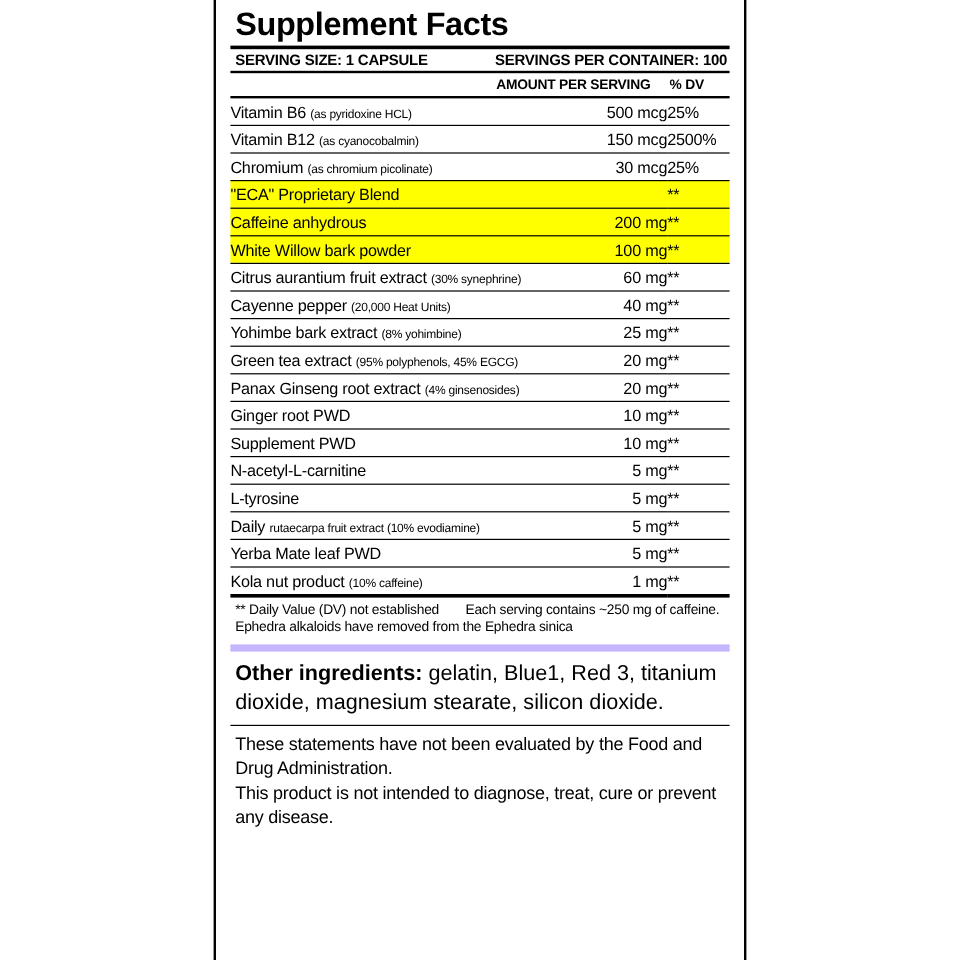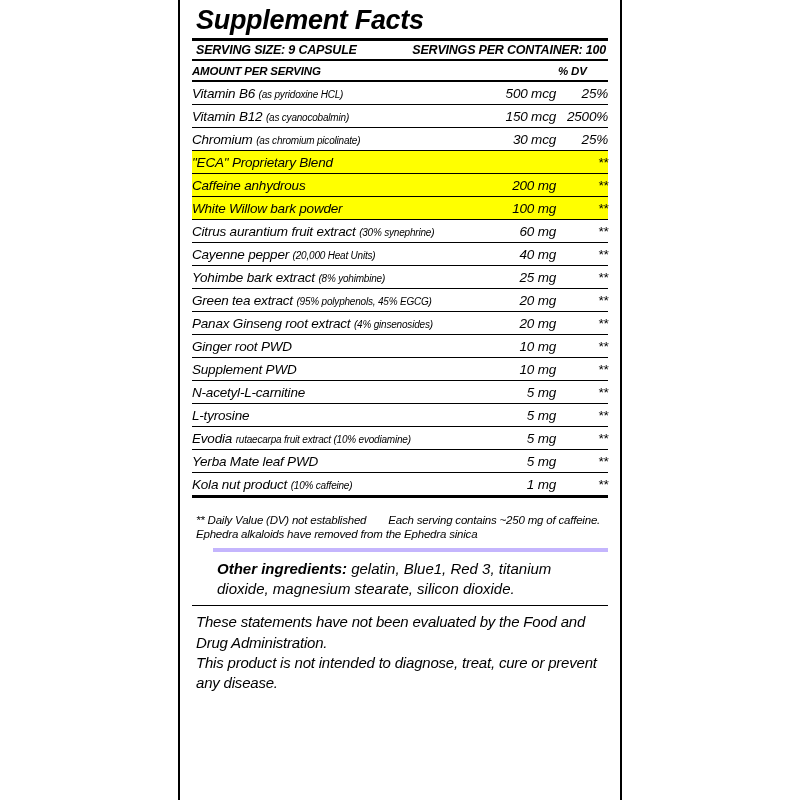--- a/index.html
+++ b/index.html
@@ -31,7 +31,6 @@
     border-left: 2px solid #000;
     border-right: 2px solid #000;
     padding: 0 12px;
-    font-style: italic;
   }
   .title {
     font-size: 27px;

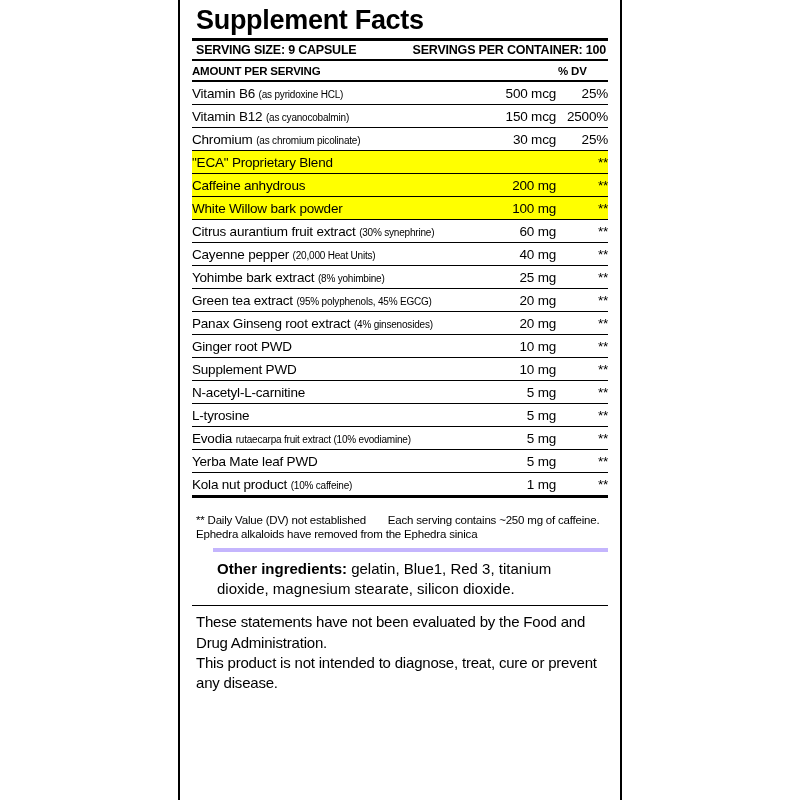--- a/index.html
+++ b/index.html
@@ -149,7 +149,7 @@
     <div class="rule-thick"></div>
 
     <div class="serving-row">
-      <span>SERVING SIZE: 9 CAPSULE</span>
+      <span>SERVING SIZE: 1 CAPSULE</span>
       <span>SERVINGS PER CONTAINER: 100</span>
     </div>
     <div class="rule-med"></div>

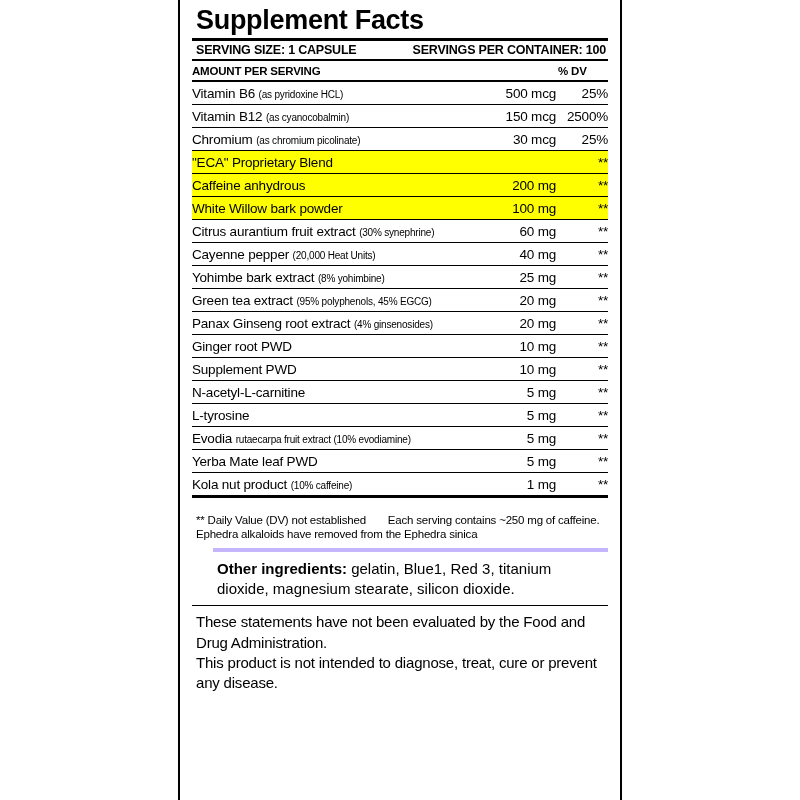--- a/index.html
+++ b/index.html
@@ -56,7 +56,7 @@
   }
   .amount-head {
     display: flex;
-    justify-content: space-between;
+    justify-content: flex-end;
     align-items: baseline;
     font-size: 11.5px;
     font-weight: bold;

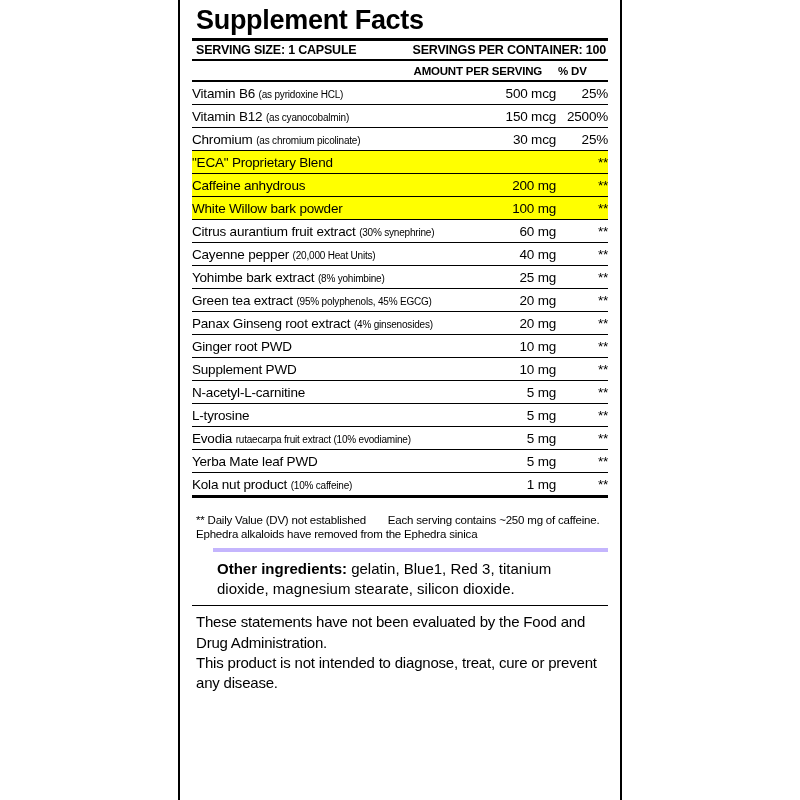--- a/index.html
+++ b/index.html
@@ -96,7 +96,6 @@
     margin-top: 32px;
   }
   td.dv {
-    text-align: right;
     white-space: nowrap;
     width: 52px;
     padding-right: 6px;

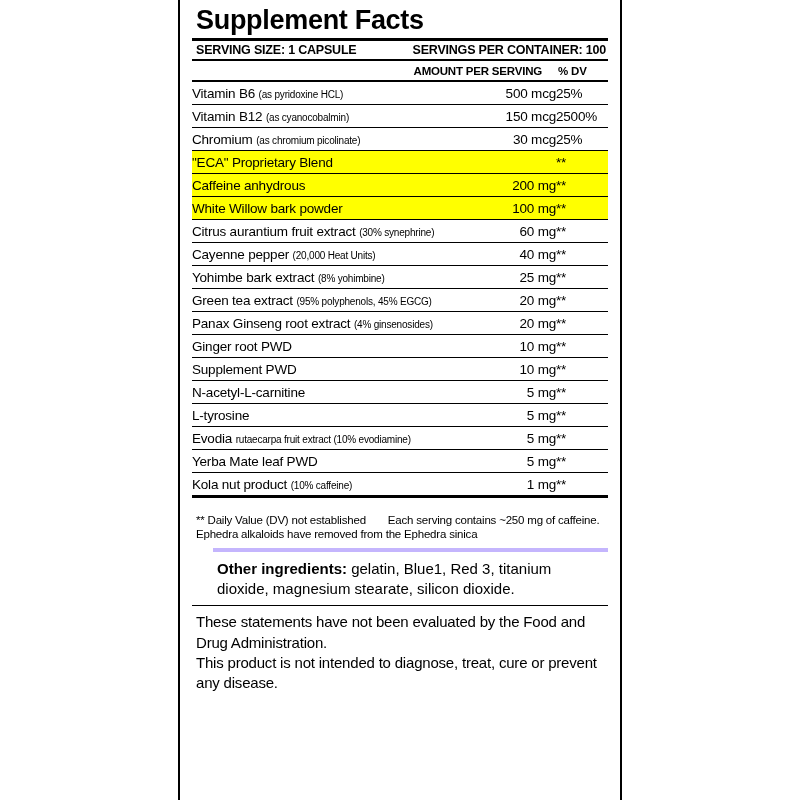--- a/index.html
+++ b/index.html
@@ -237,7 +237,7 @@
           <td class="dv">**</td>
         </tr>
         <tr>
-          <td class="nm"><span>Evodia</span> <span class="sub">rutaecarpa fruit extract (10% evodiamine)</span></td>
+          <td class="nm"><span>Daily</span> <span class="sub">rutaecarpa fruit extract (10% evodiamine)</span></td>
           <td class="amt">5 mg</td>
           <td class="dv">**</td>
         </tr>

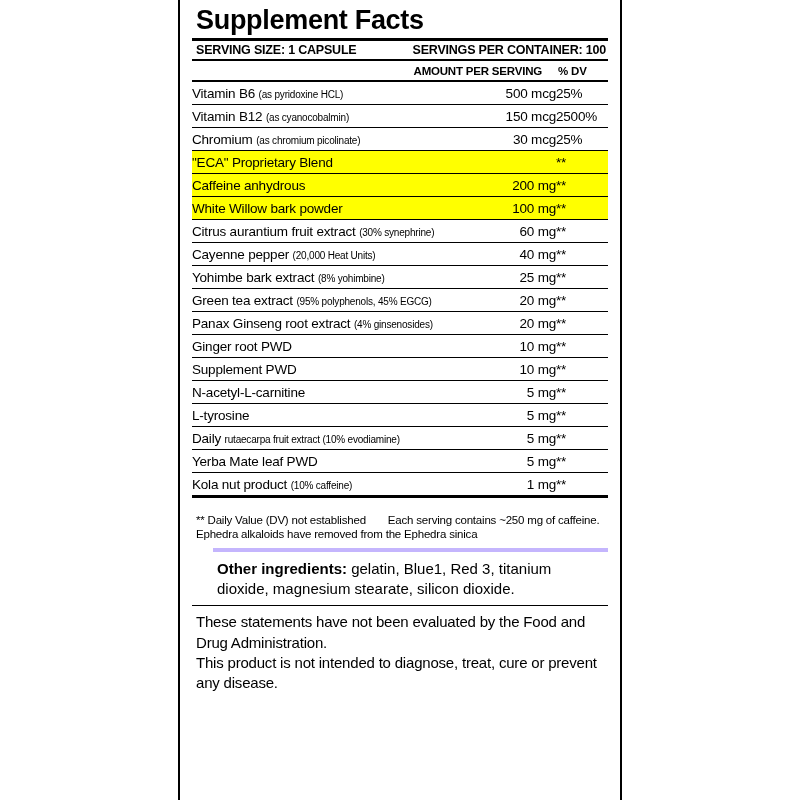--- a/index.html
+++ b/index.html
@@ -111,7 +111,7 @@
   }
   .footnote {
     font-size: 11.5px;
-    padding: 15px 2px 3px 4px;
+    padding: 4px 2px 3px 4px;
     line-height: 1.25;
     letter-spacing: -0.2px;
   }

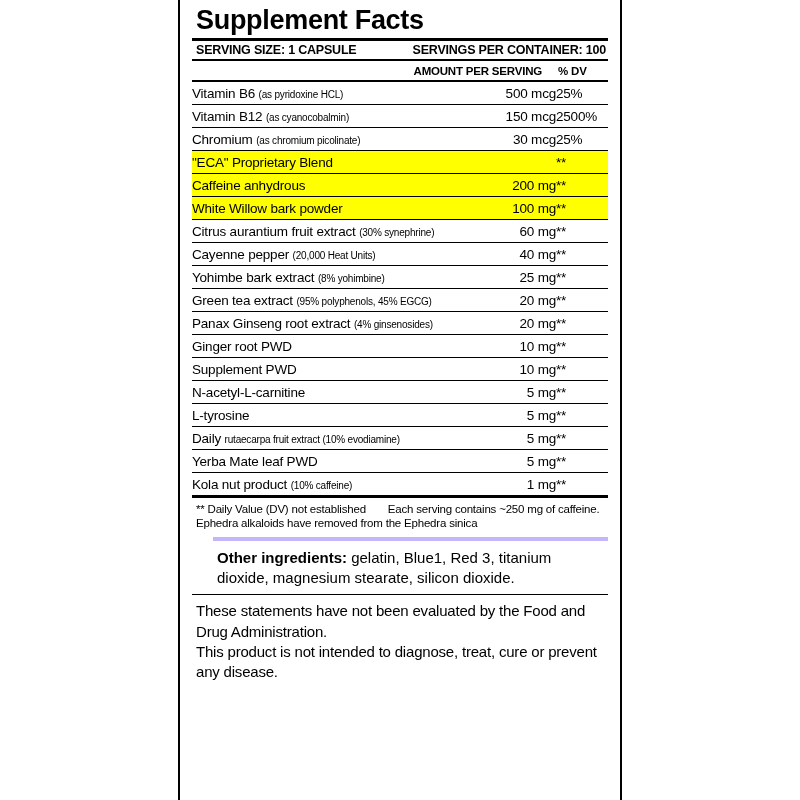--- a/index.html
+++ b/index.html
@@ -120,12 +120,11 @@
     gap: 22px;
   }
   .otherbox {
-    border-top: 4px solid #c4b5fd;
+    border-top: 6px solid #c4b5fd;
     margin-top: 4px;
     padding: 7px 2px 7px 4px;
-    font-size: 15px;
+    font-size: 18px;
     line-height: 1.3;
-    margin-left: 21px;
   }
   .otherbox b {
     font-weight: bold;

